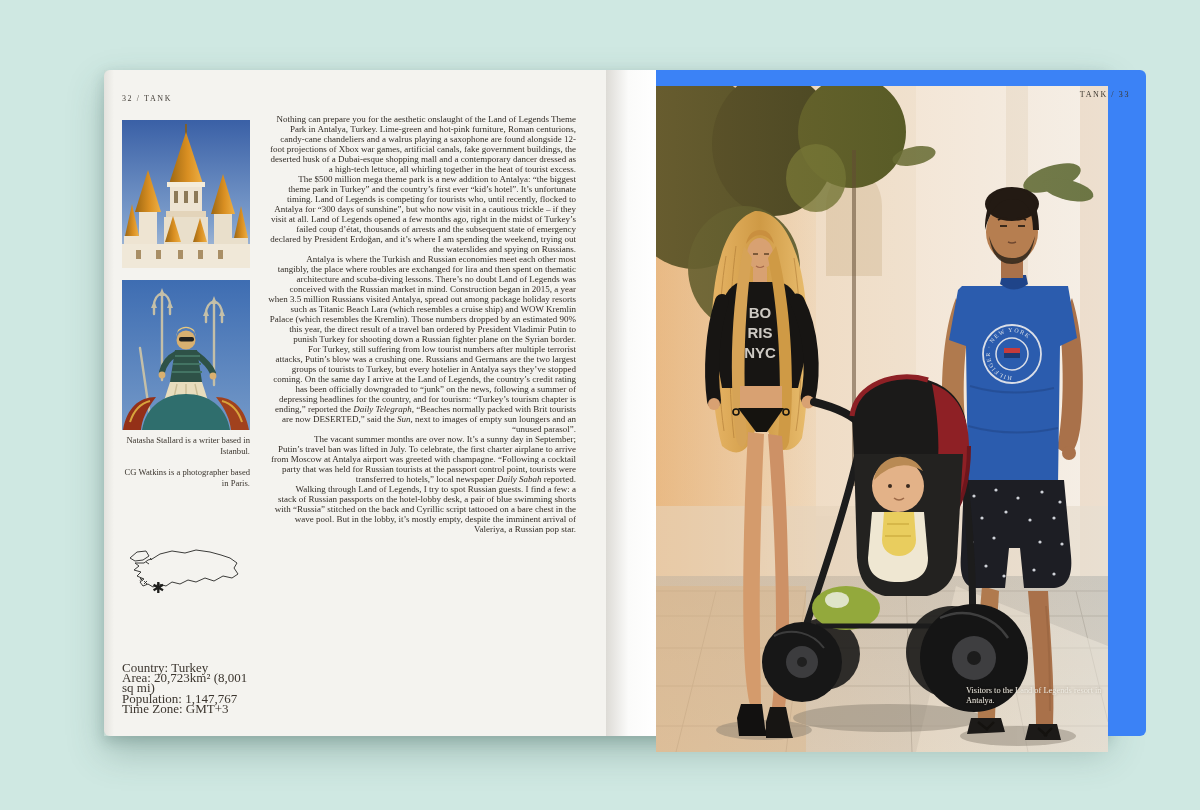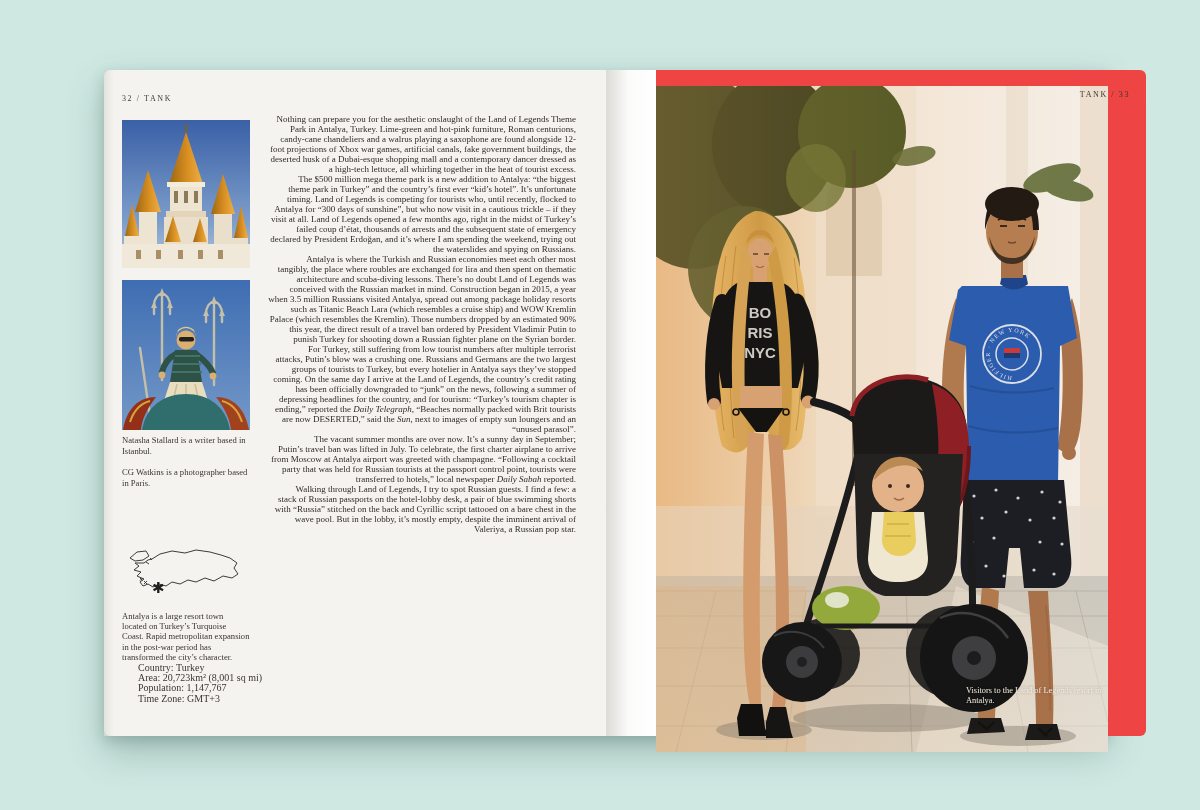--- a/index.html
+++ b/index.html
@@ -15,7 +15,7 @@
             background:linear-gradient(to right, rgba(150,148,140,.18), rgba(0,0,0,0)); }
   .page-left::after { content:''; position:absolute; right:0; top:0; bottom:0; width:30px;
             background:linear-gradient(to right, rgba(110,108,100,0), rgba(110,108,100,.30)); }
-  .page-right { left:502px; background:#ef4444; }
+  .page-right { left:502px; background:#3b82f6; }
   .gutter { position:absolute; left:0; top:0; bottom:0; width:50px;
             background:linear-gradient(to right, #dddbd6 0, #fbfbfa 45%, #ffffff 100%); }
 

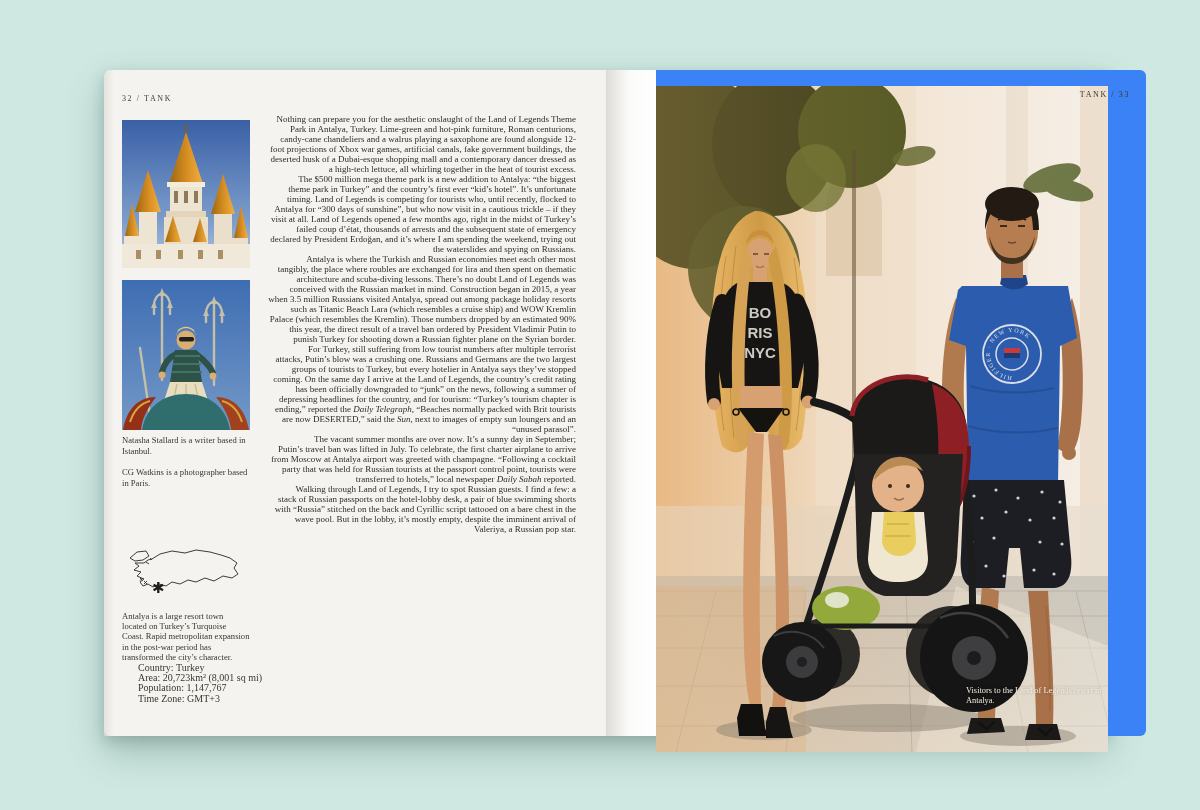--- a/index.html
+++ b/index.html
@@ -30,7 +30,7 @@
   .side-photo svg { display:block; }
   .photo-castle { top:50px; height:148px; }
   .photo-trident { top:210px; height:150px; }
-  .bio { position:absolute; left:0; width:128px; font-size:8.6px; line-height:10.6px; color:#3b352e; }
+  .bio { position:absolute; left:0; width:128px; font-size:8.6px; line-height:10.6px; color:#3b352e;text-align:right; }
   .bio-1 { top:365px; }
   .bio-2 { top:397px; }
   .map-box { position:absolute; left:0; top:473px; width:120px; height:60px; }

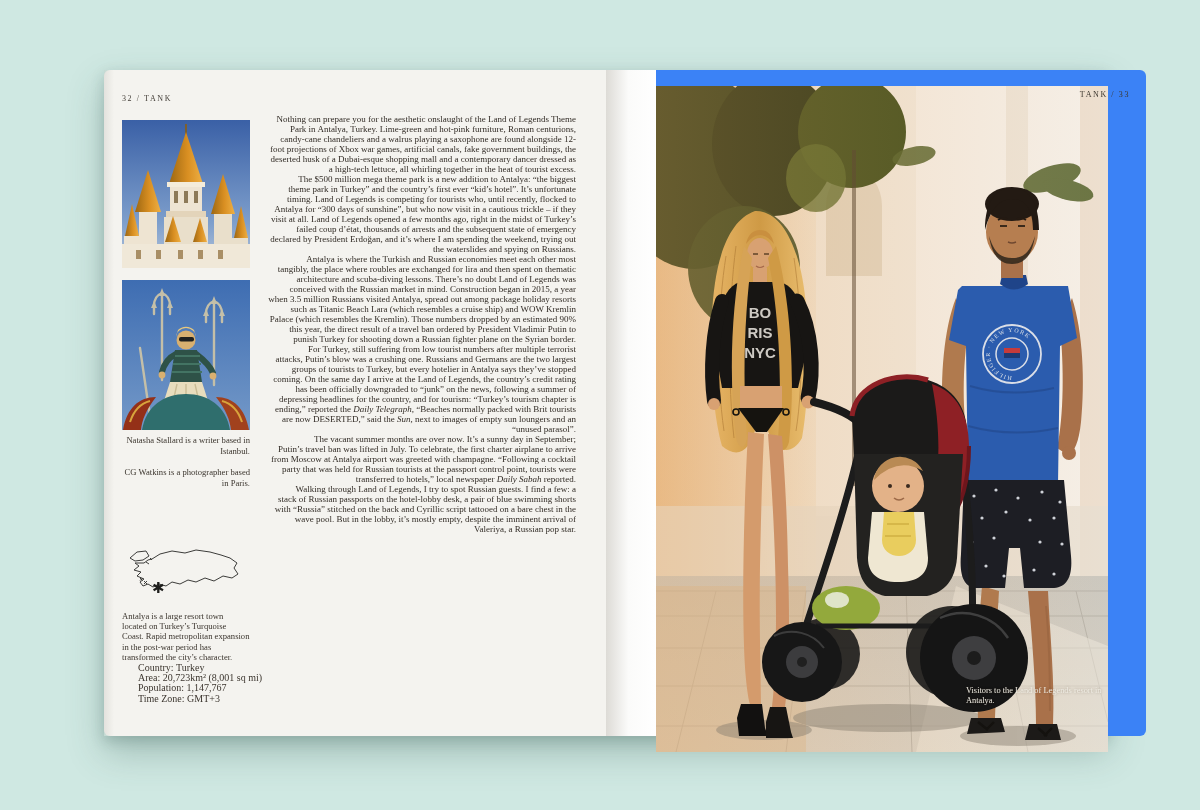--- a/index.html
+++ b/index.html
@@ -162,7 +162,6 @@
         </svg>
       </div>
 
-      <p class="loc-note">Antalya is a large resort town located on Turkey’s Turquoise Coast. Rapid metropolitan expansion in the post-war period has transformed the city’s character.</p>
 
       <div class="facts">
         <div>Country: Turkey</div>

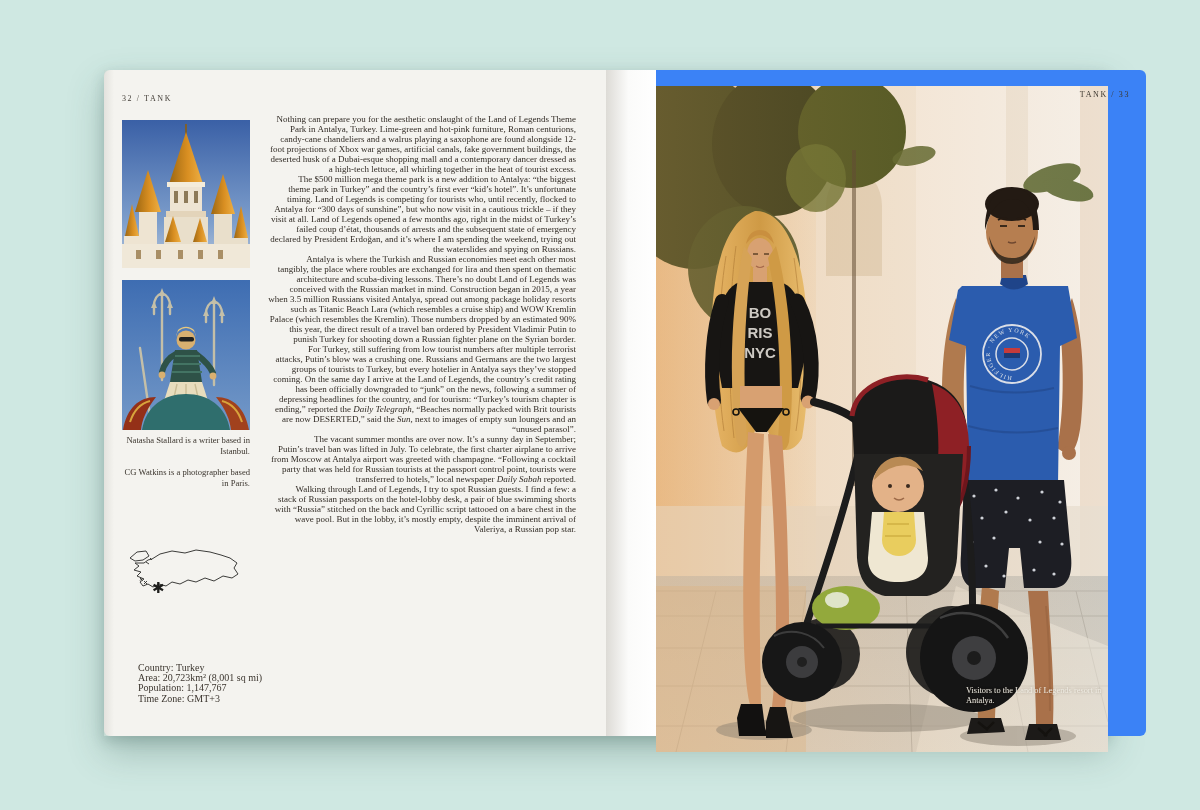--- a/index.html
+++ b/index.html
@@ -35,7 +35,7 @@
   .bio-2 { top:397px; }
   .map-box { position:absolute; left:0; top:473px; width:120px; height:60px; }
   .loc-note { position:absolute; left:0; top:541px; width:128px; font-size:8.6px; line-height:10.2px; color:#3b352e; }
-  .facts { position:absolute; left:0; top:593px; width:128px; font-size:10px; line-height:10.2px; color:#3b352e;margin-left:16px; }
+  .facts { position:absolute; left:0; top:593px; width:128px; font-size:13px; line-height:10.2px; color:#3b352e; }
 
   
   .article { position:absolute; left:164px; top:44px; width:308px; }

